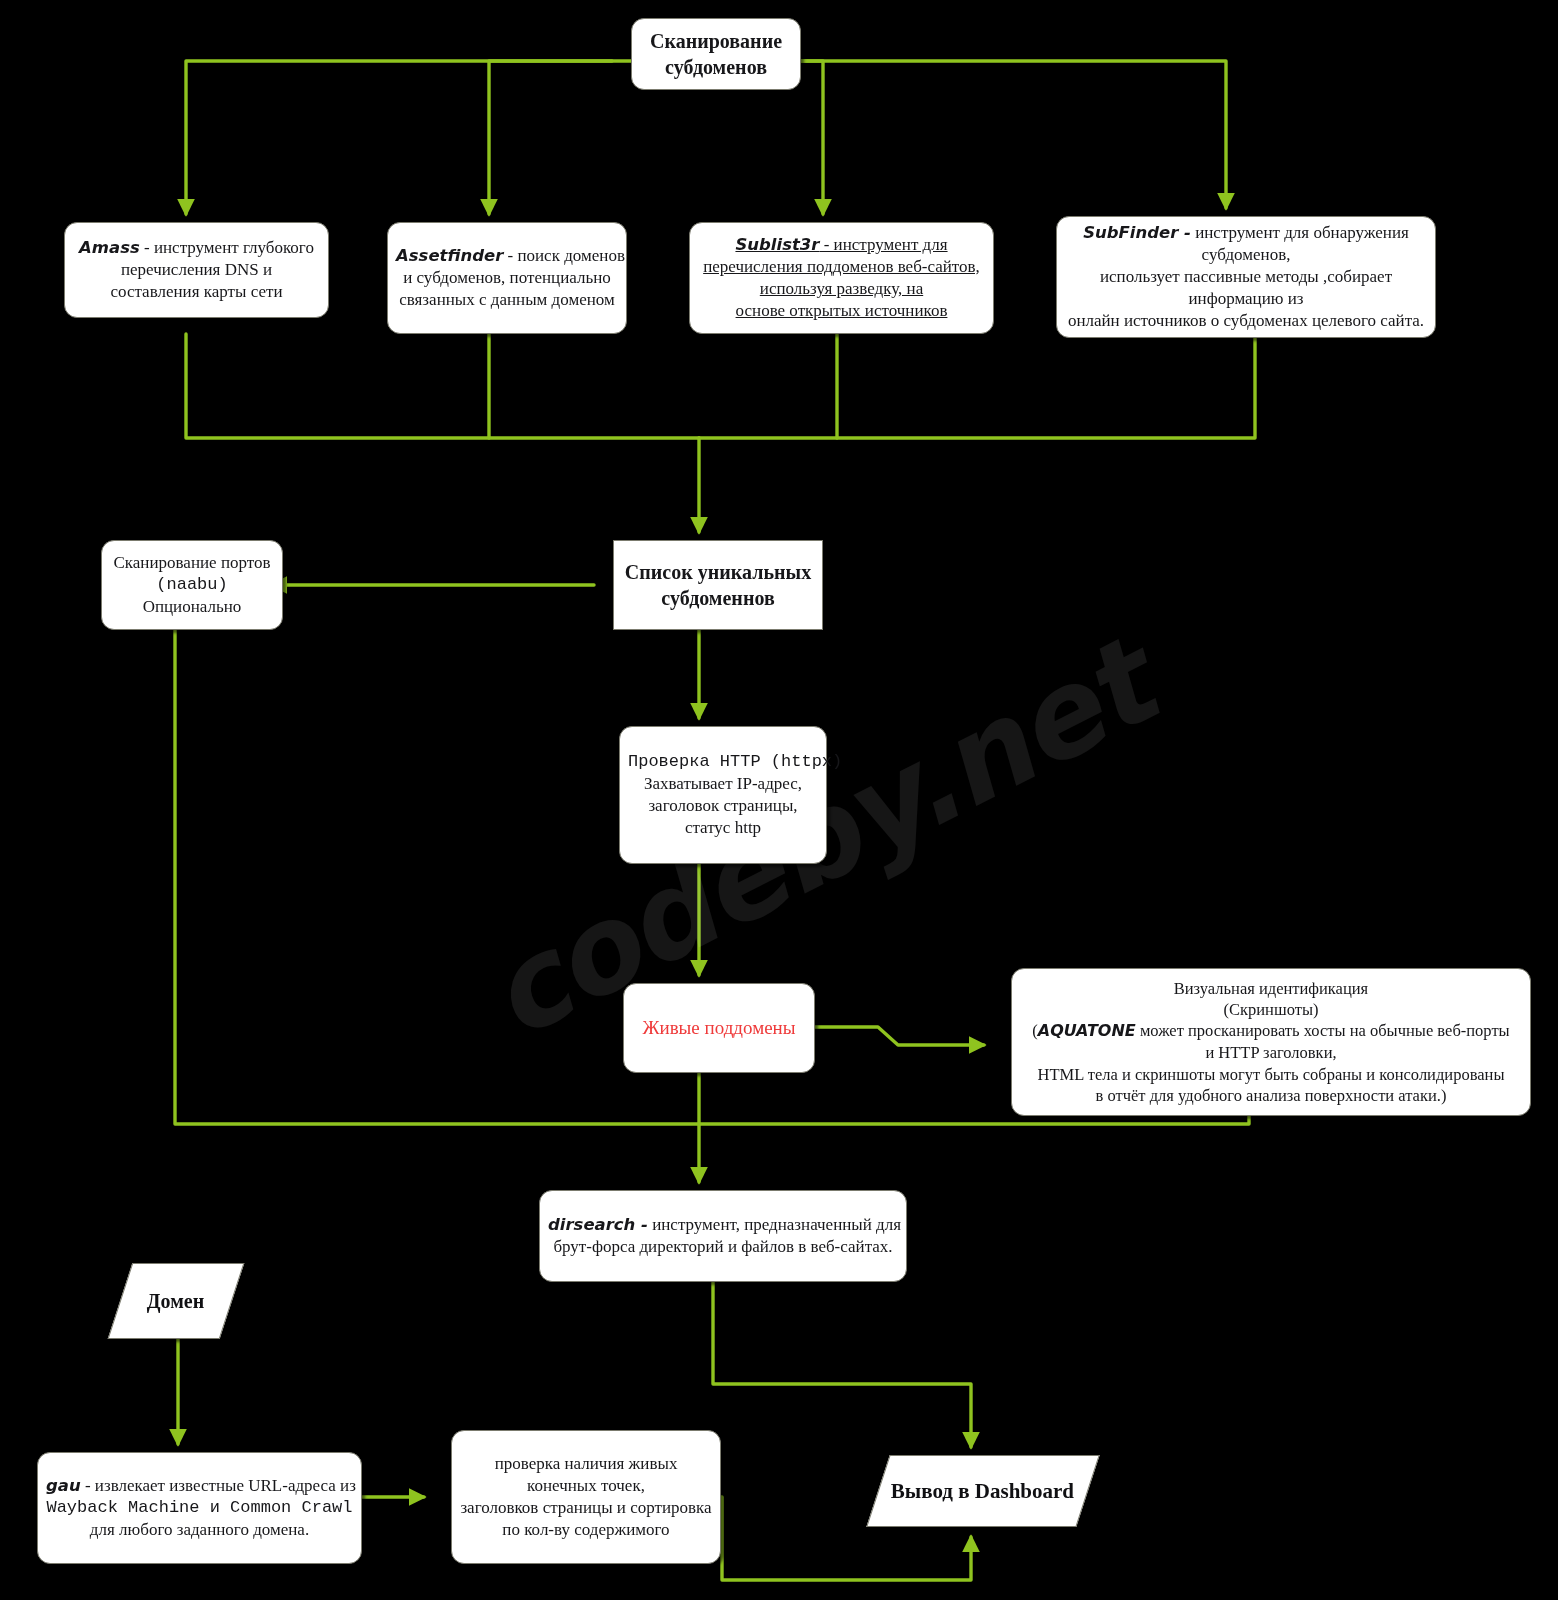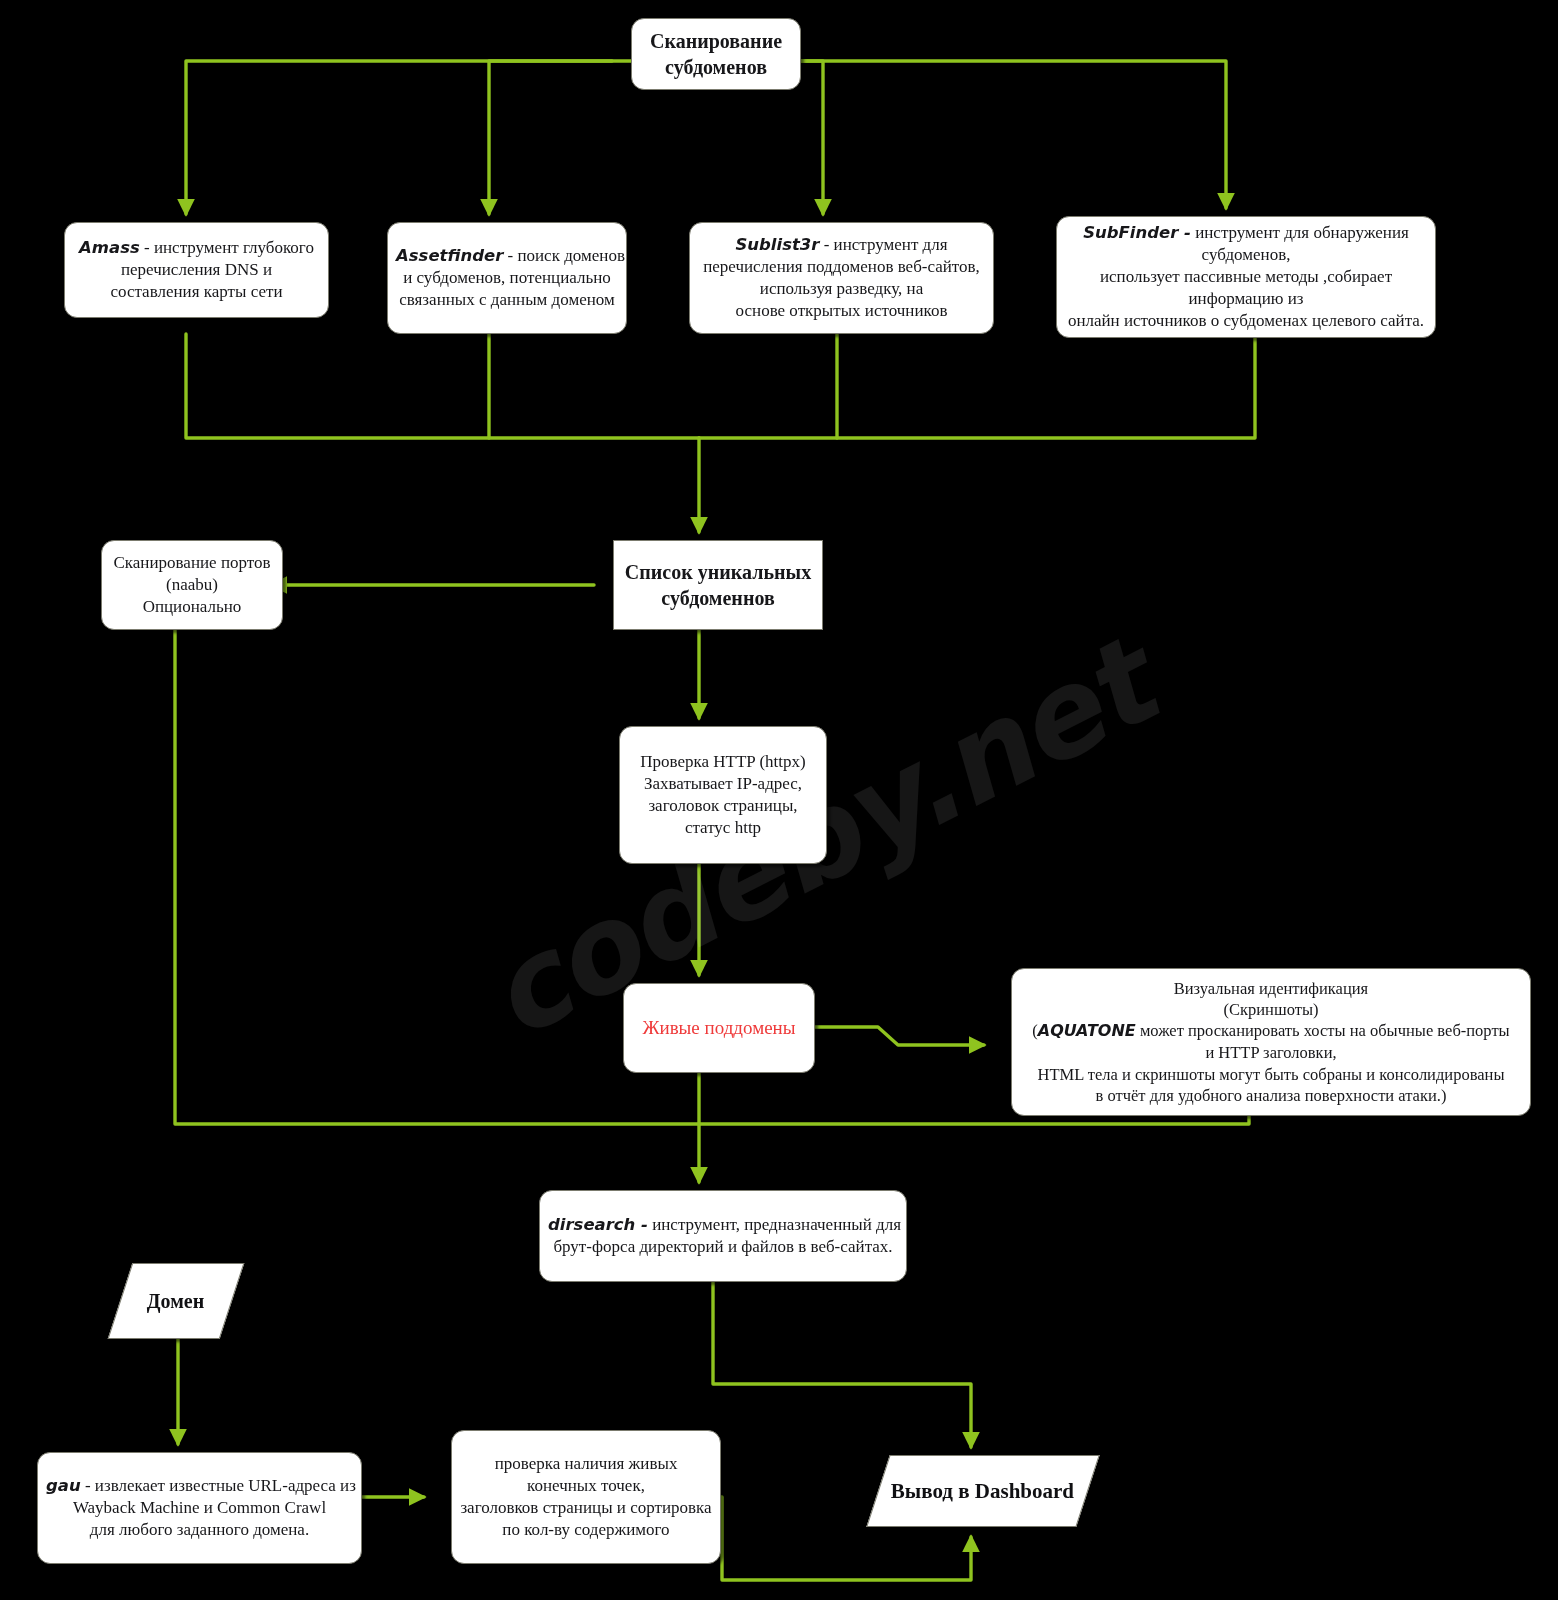--- a/index.html
+++ b/index.html
@@ -76,7 +76,7 @@
   #n-root      { left: 612px; top: 18px;   width: 170px; height: 72px;  font-size: 20px; }
   #n-amass     { left: 45px;  top: 222px;  width: 265px; height: 96px; font-size: 17px; }
   #n-assetf    { left: 368px; top: 222px;  width: 240px; height: 112px; font-size: 17px; }
-  #n-sublist   { left: 670px; top: 222px;  width: 305px; height: 112px; font-size: 17px; }
+  #n-sublist   { left: 670px; top: 222px;  width: 305px; height: 112px; font-size: 17px; text-decoration: underline; }
   #n-subfinder { left: 1037px;top: 216px;  width: 380px; height: 122px; font-size: 17px; }
   #n-ports     { left: 82px;  top: 540px;  width: 182px; height: 90px;  font-size: 17px; }
   #n-unique    { left: 594px; top: 540px;  width: 210px; height: 90px;  font-size: 20px; }

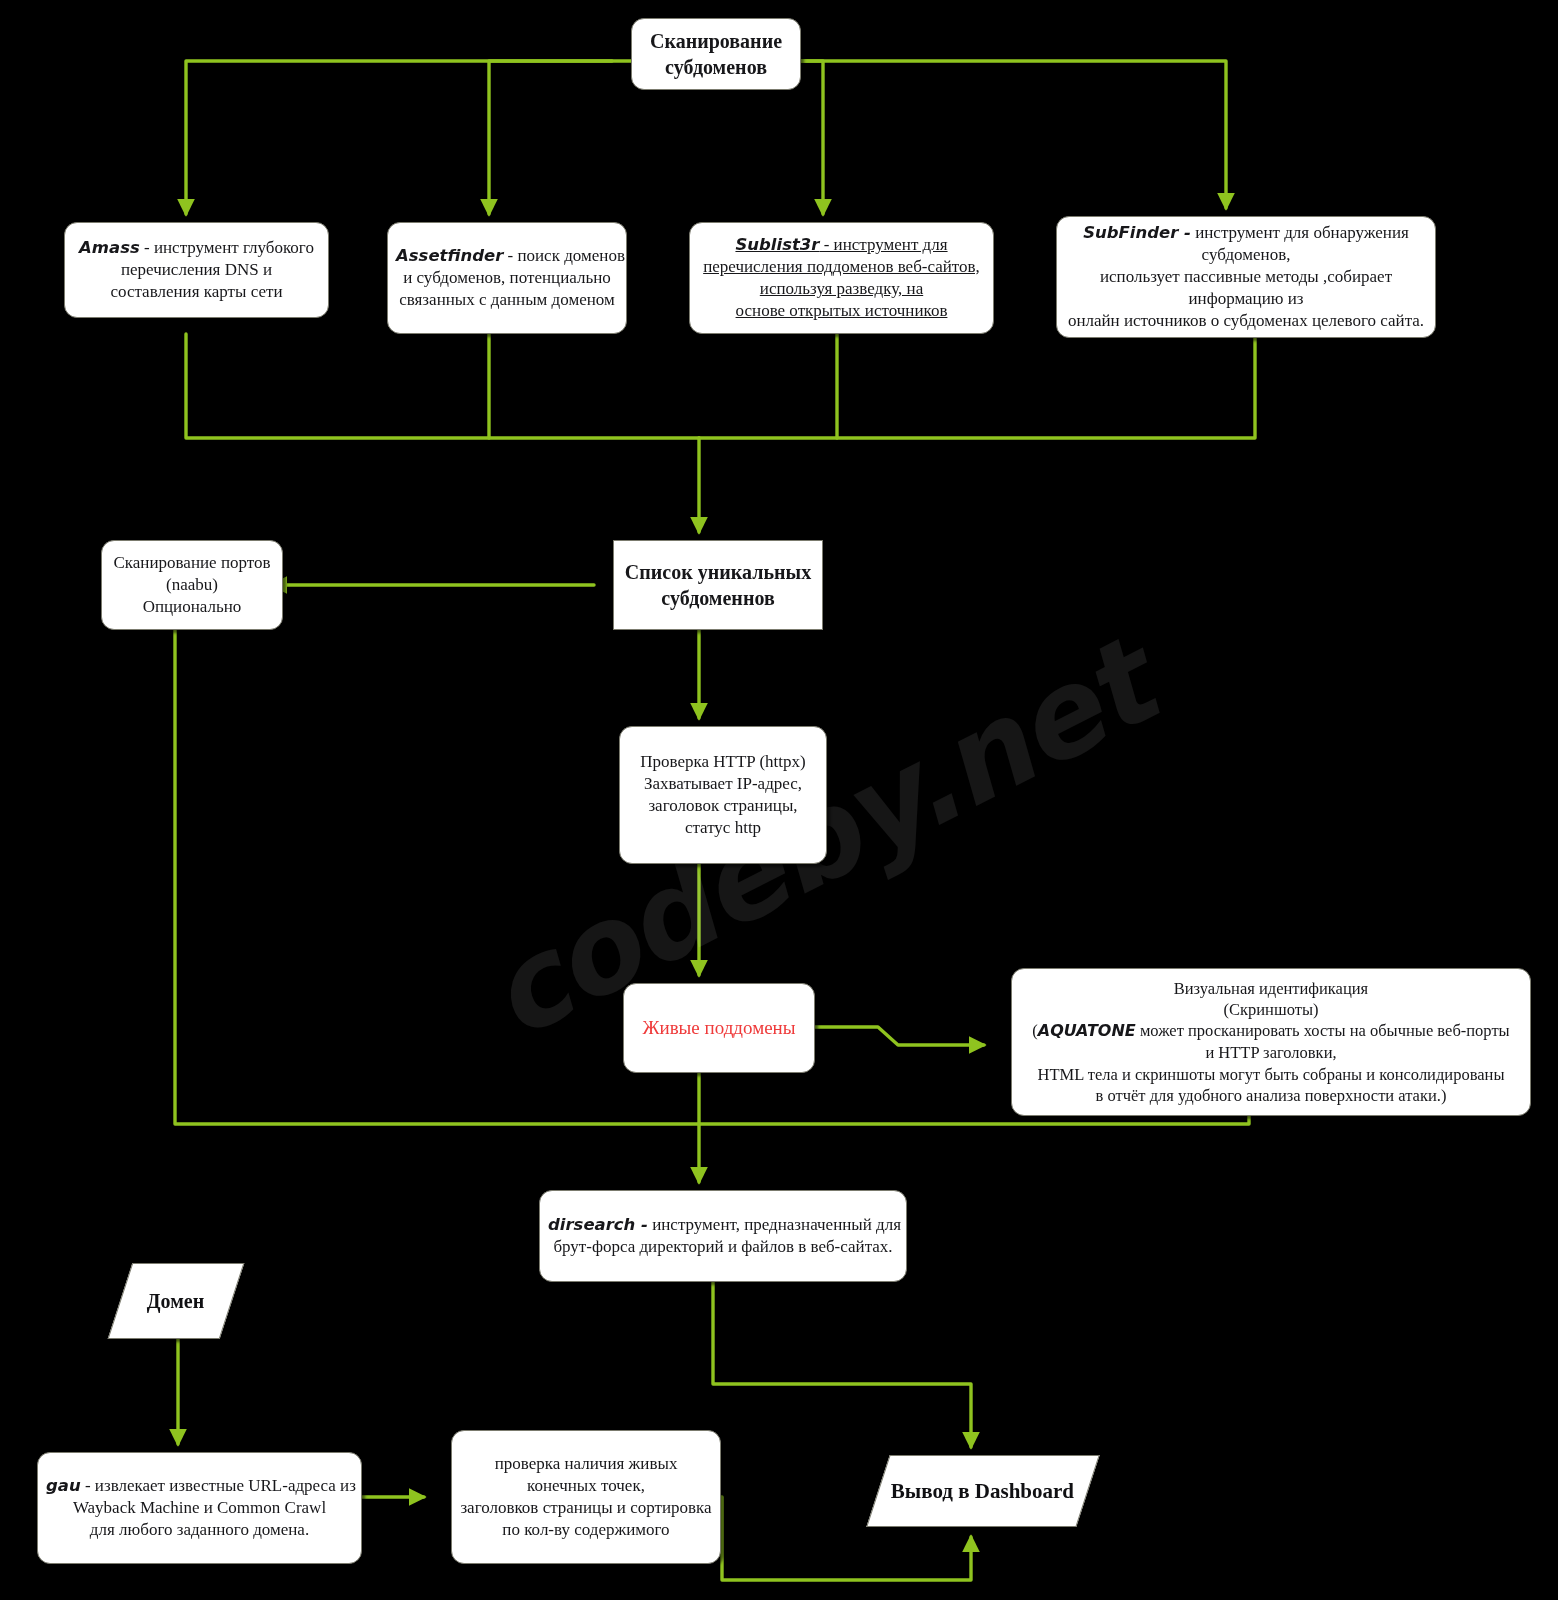--- a/index.html
+++ b/index.html
@@ -69,7 +69,7 @@
     font-style: italic;
     font-size: 0.97em;
   }
-  .sans { font-family: Liberation Serif, serif; }
+  .sans { font-family: Liberation Mono, monospace; }
   .red { color: #ef3b3b; }
 
   

